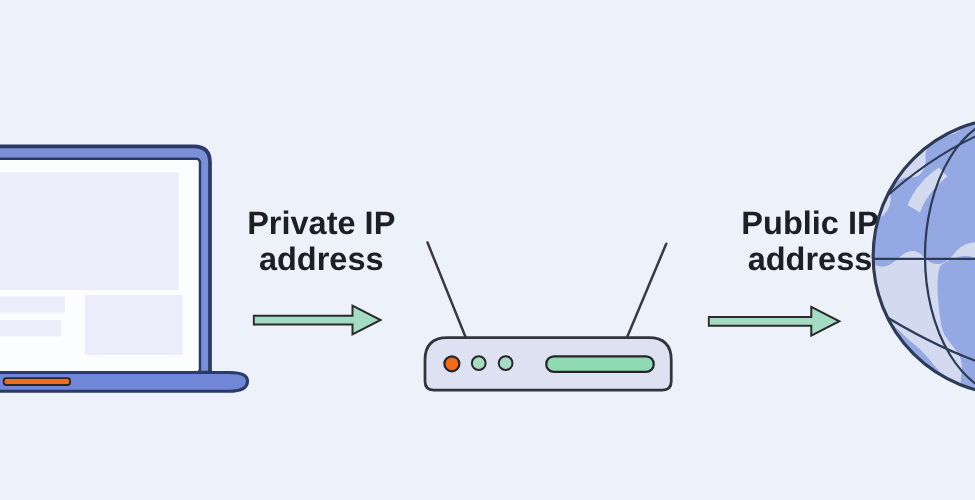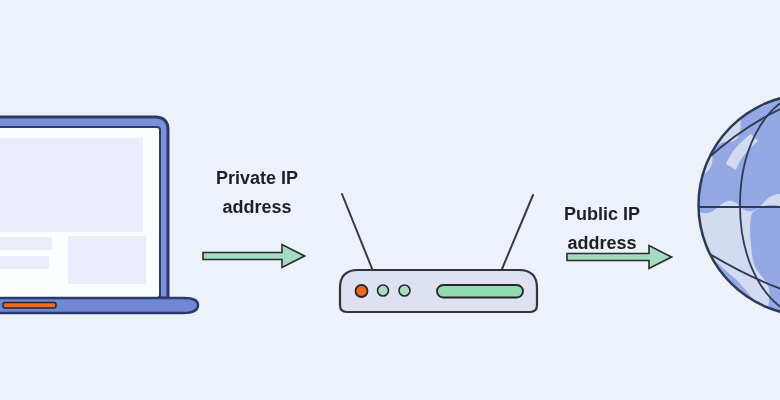--- a/index.html
+++ b/index.html
@@ -19,7 +19,7 @@
     position:absolute;
     width:176px;
     text-align:center;
-    font-size:18px;
+    font-size:26px;
     font-weight:700;
     line-height:29px;
     color:#1e1e25;

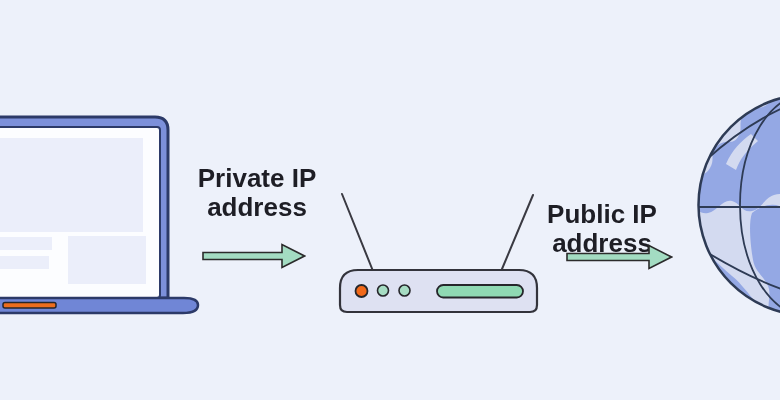--- a/index.html
+++ b/index.html
@@ -77,7 +77,7 @@
     </svg>
   </div>
 
-  <div class="flow-label" style="left:514px;top:164px;margin-top:36px;">
+  <div class="flow-label" style="left:560px;top:164px;">
     <span>Public IP</span>
     <span>address</span>
   </div>

